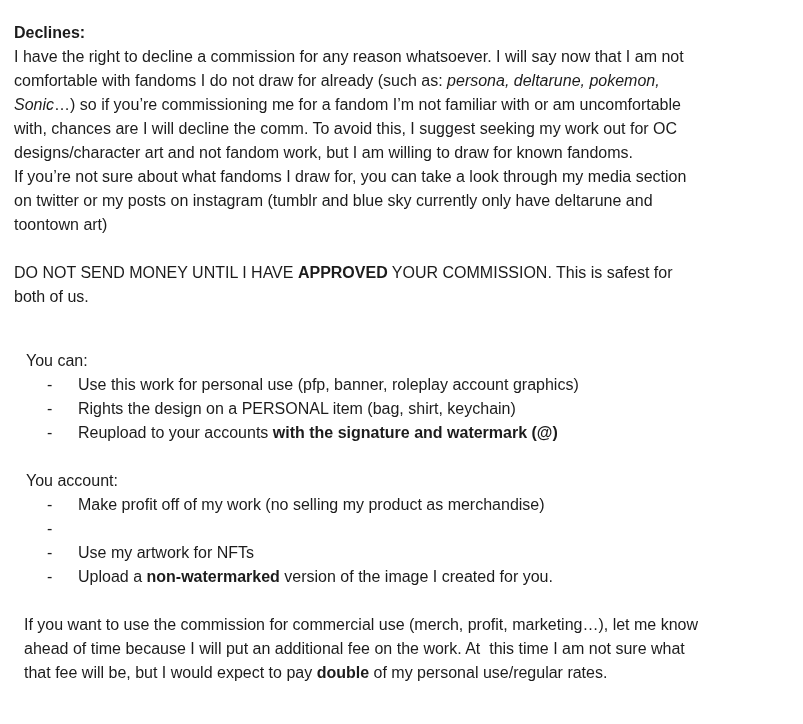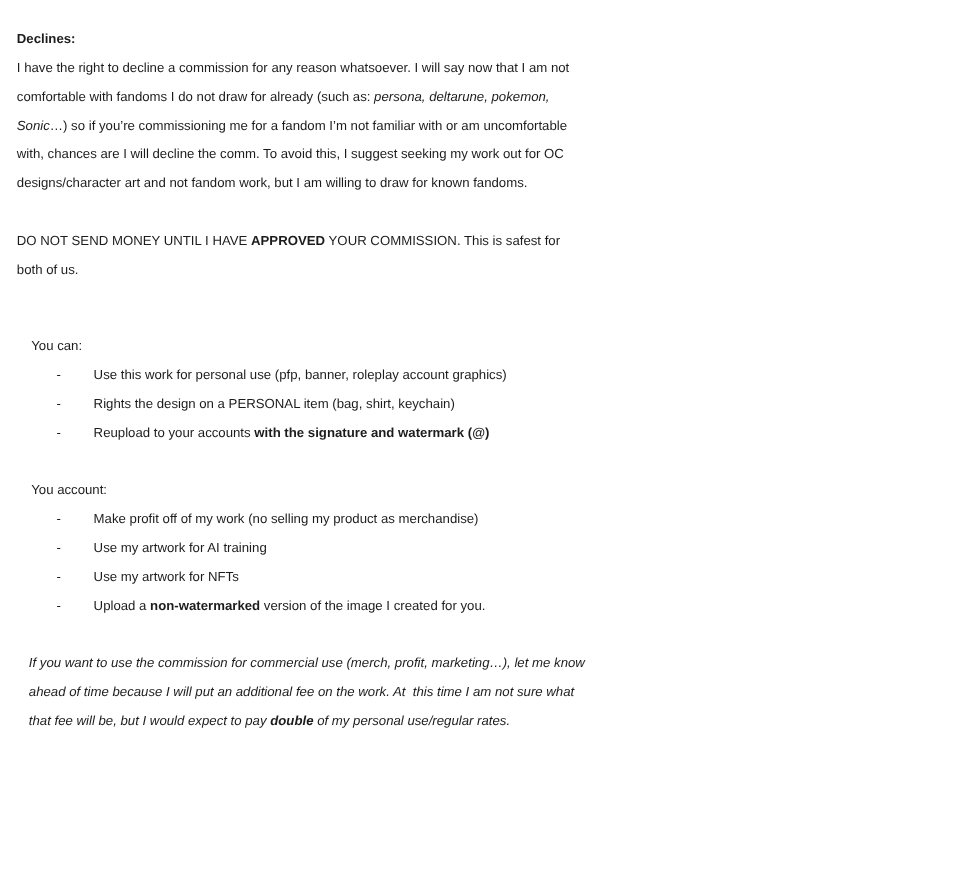--- a/index.html
+++ b/index.html
@@ -17,7 +17,7 @@
     width: 803px;
     padding: 21px 0 0 14px;
     font-family: "Liberation Sans", sans-serif;
-    font-size: 11px;
+    font-size: 16px;
     line-height: 24px;
     color: #1c1c1c;
   }

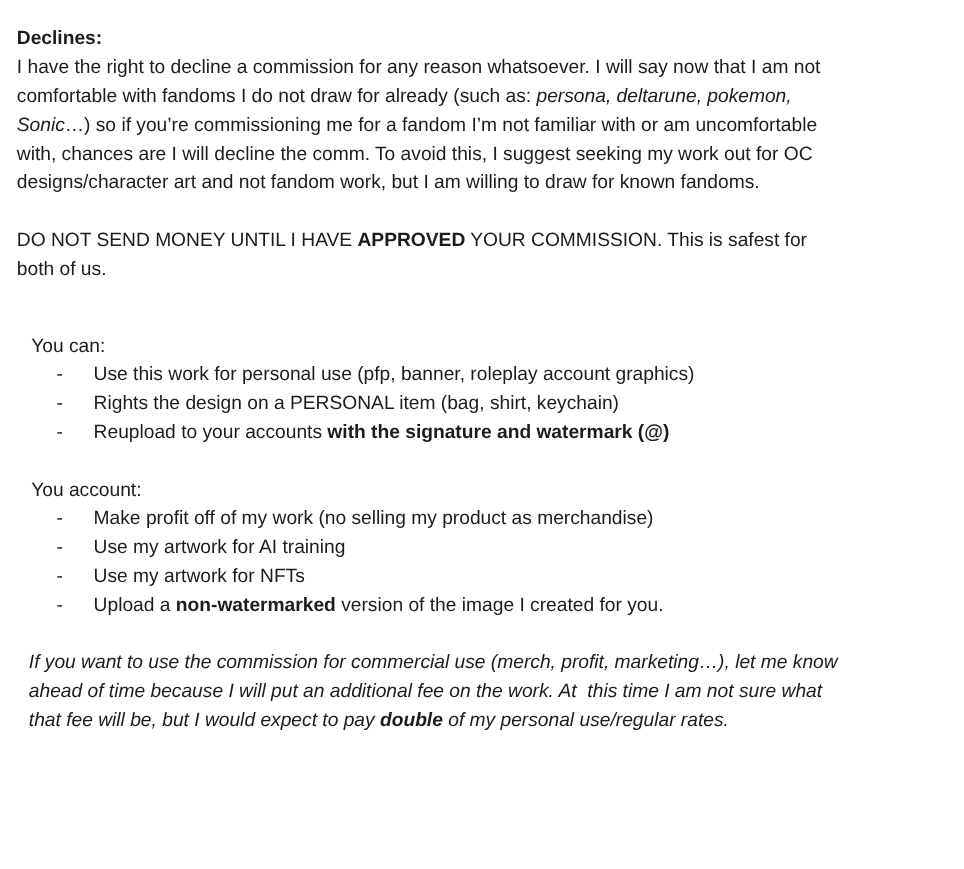--- a/index.html
+++ b/index.html
@@ -49,6 +49,9 @@
 Sonic</span><span>…) so if you’re commissioning me for a fandom I’m not familiar with or am uncomfortable
 with, chances are I will decline the comm. To avoid this, I suggest seeking my work out for OC
 designs/character art and not fandom work, but I am willing to draw for known fandoms.</span></div>
+    <div class="block"><span>If you’re not sure about what fandoms I draw for, you can take a look through my media section
+on twitter or my posts on instagram (tumblr and blue sky currently only have deltarune and
+toontown art)</span></div>
     <div class="blank"></div>
     <div class="block"><span>DO NOT SEND MONEY UNTIL I HAVE </span><span class="b">APPROVED</span><span> YOUR COMMISSION. This is safest for
 both of us.</span></div>

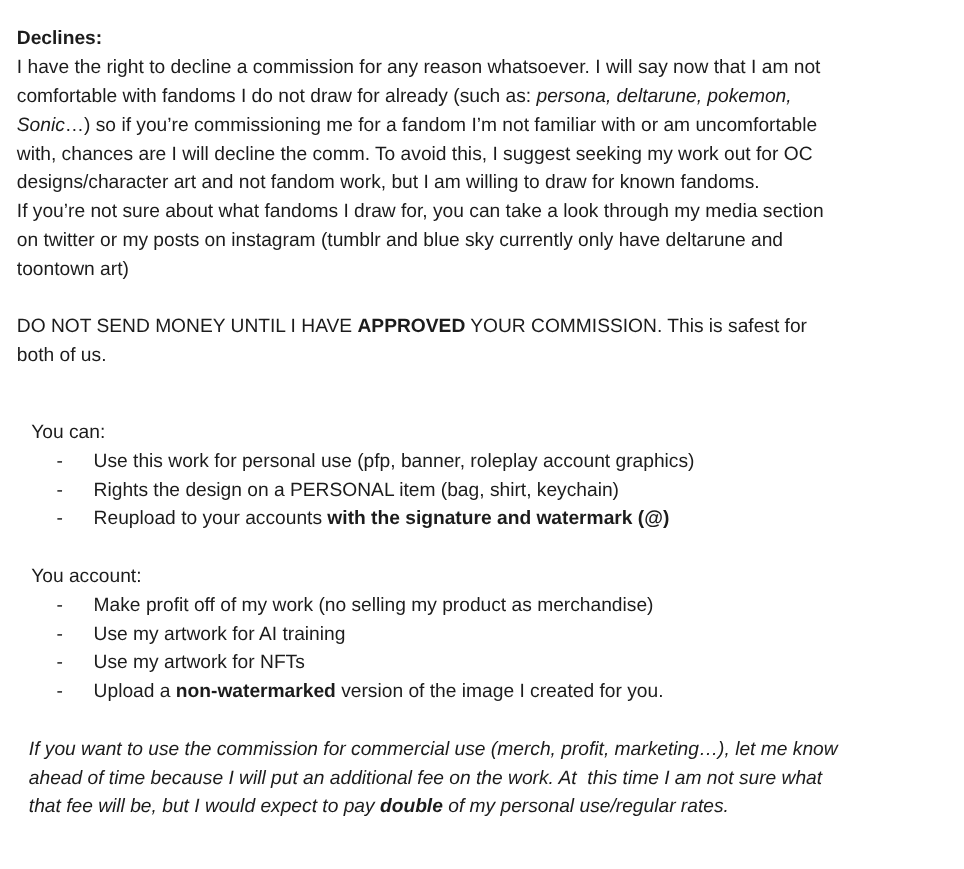--- a/index.html
+++ b/index.html
@@ -64,7 +64,7 @@
     <div class="blank"></div>
     <div class="block" style="padding-left: 12px;"><span>You account:</span></div>
     <div class="block bullet"><span class="dash">-</span><span>Make profit off of my work (no selling my product as merchandise)</span></div>
-    <div class="block bullet"><span class="dash">-</span><span>Use my artwork for AI training</span></div>
+    <div class="block bullet"><span class="dash">-</span></div>
     <div class="block bullet"><span class="dash">-</span><span>Use my artwork for NFTs</span></div>
     <div class="block bullet"><span class="dash">-</span><span>Upload a </span><span class="b">non-watermarked</span><span> version of the image I created for you.</span></div>
     <div class="blank"></div>

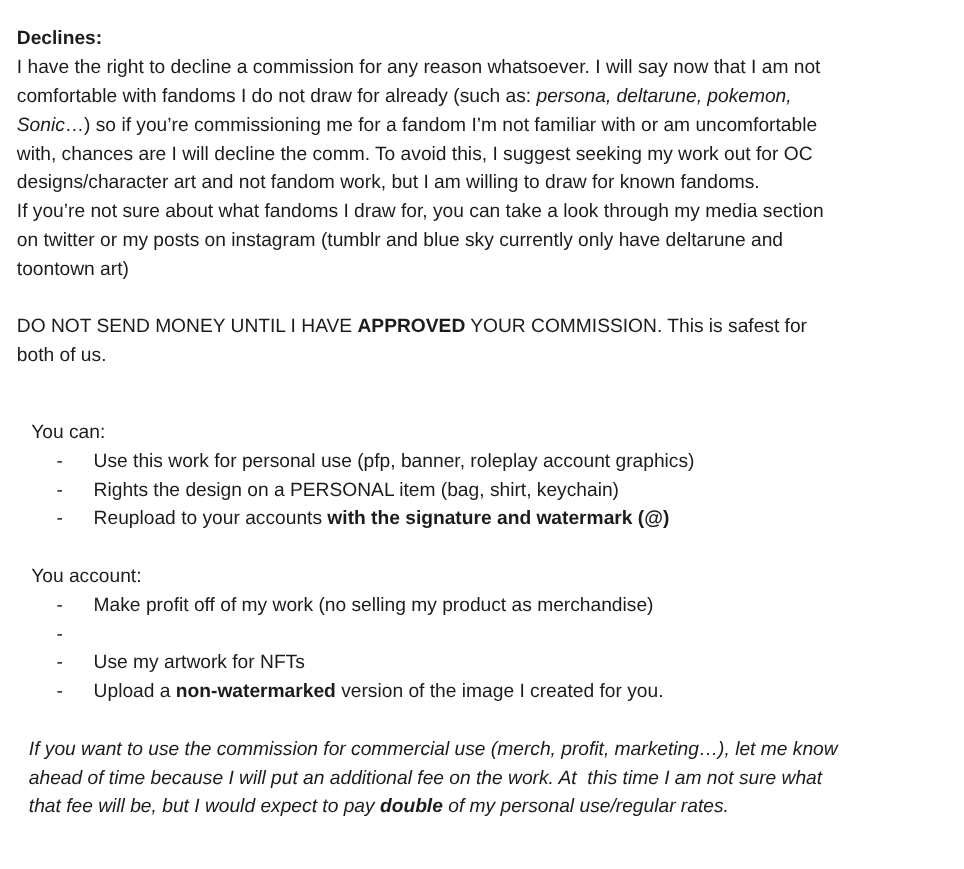--- a/index.html
+++ b/index.html
@@ -68,7 +68,7 @@
     <div class="block bullet"><span class="dash">-</span><span>Use my artwork for NFTs</span></div>
     <div class="block bullet"><span class="dash">-</span><span>Upload a </span><span class="b">non-watermarked</span><span> version of the image I created for you.</span></div>
     <div class="blank"></div>
-    <div class="block" style="padding-left: 10px; font-style: italic;"><span>If you want to use the commission for commercial use (merch, profit, marketing…), let me know
+    <div class="block" style="padding-left: 10px;"><span>If you want to use the commission for commercial use (merch, profit, marketing…), let me know
 ahead of time because I will put an additional fee on the work. At  this time I am not sure what
 that fee will be, but I would expect to pay </span><span class="b">double</span><span> of my personal use/regular rates.</span></div>
   </div>

